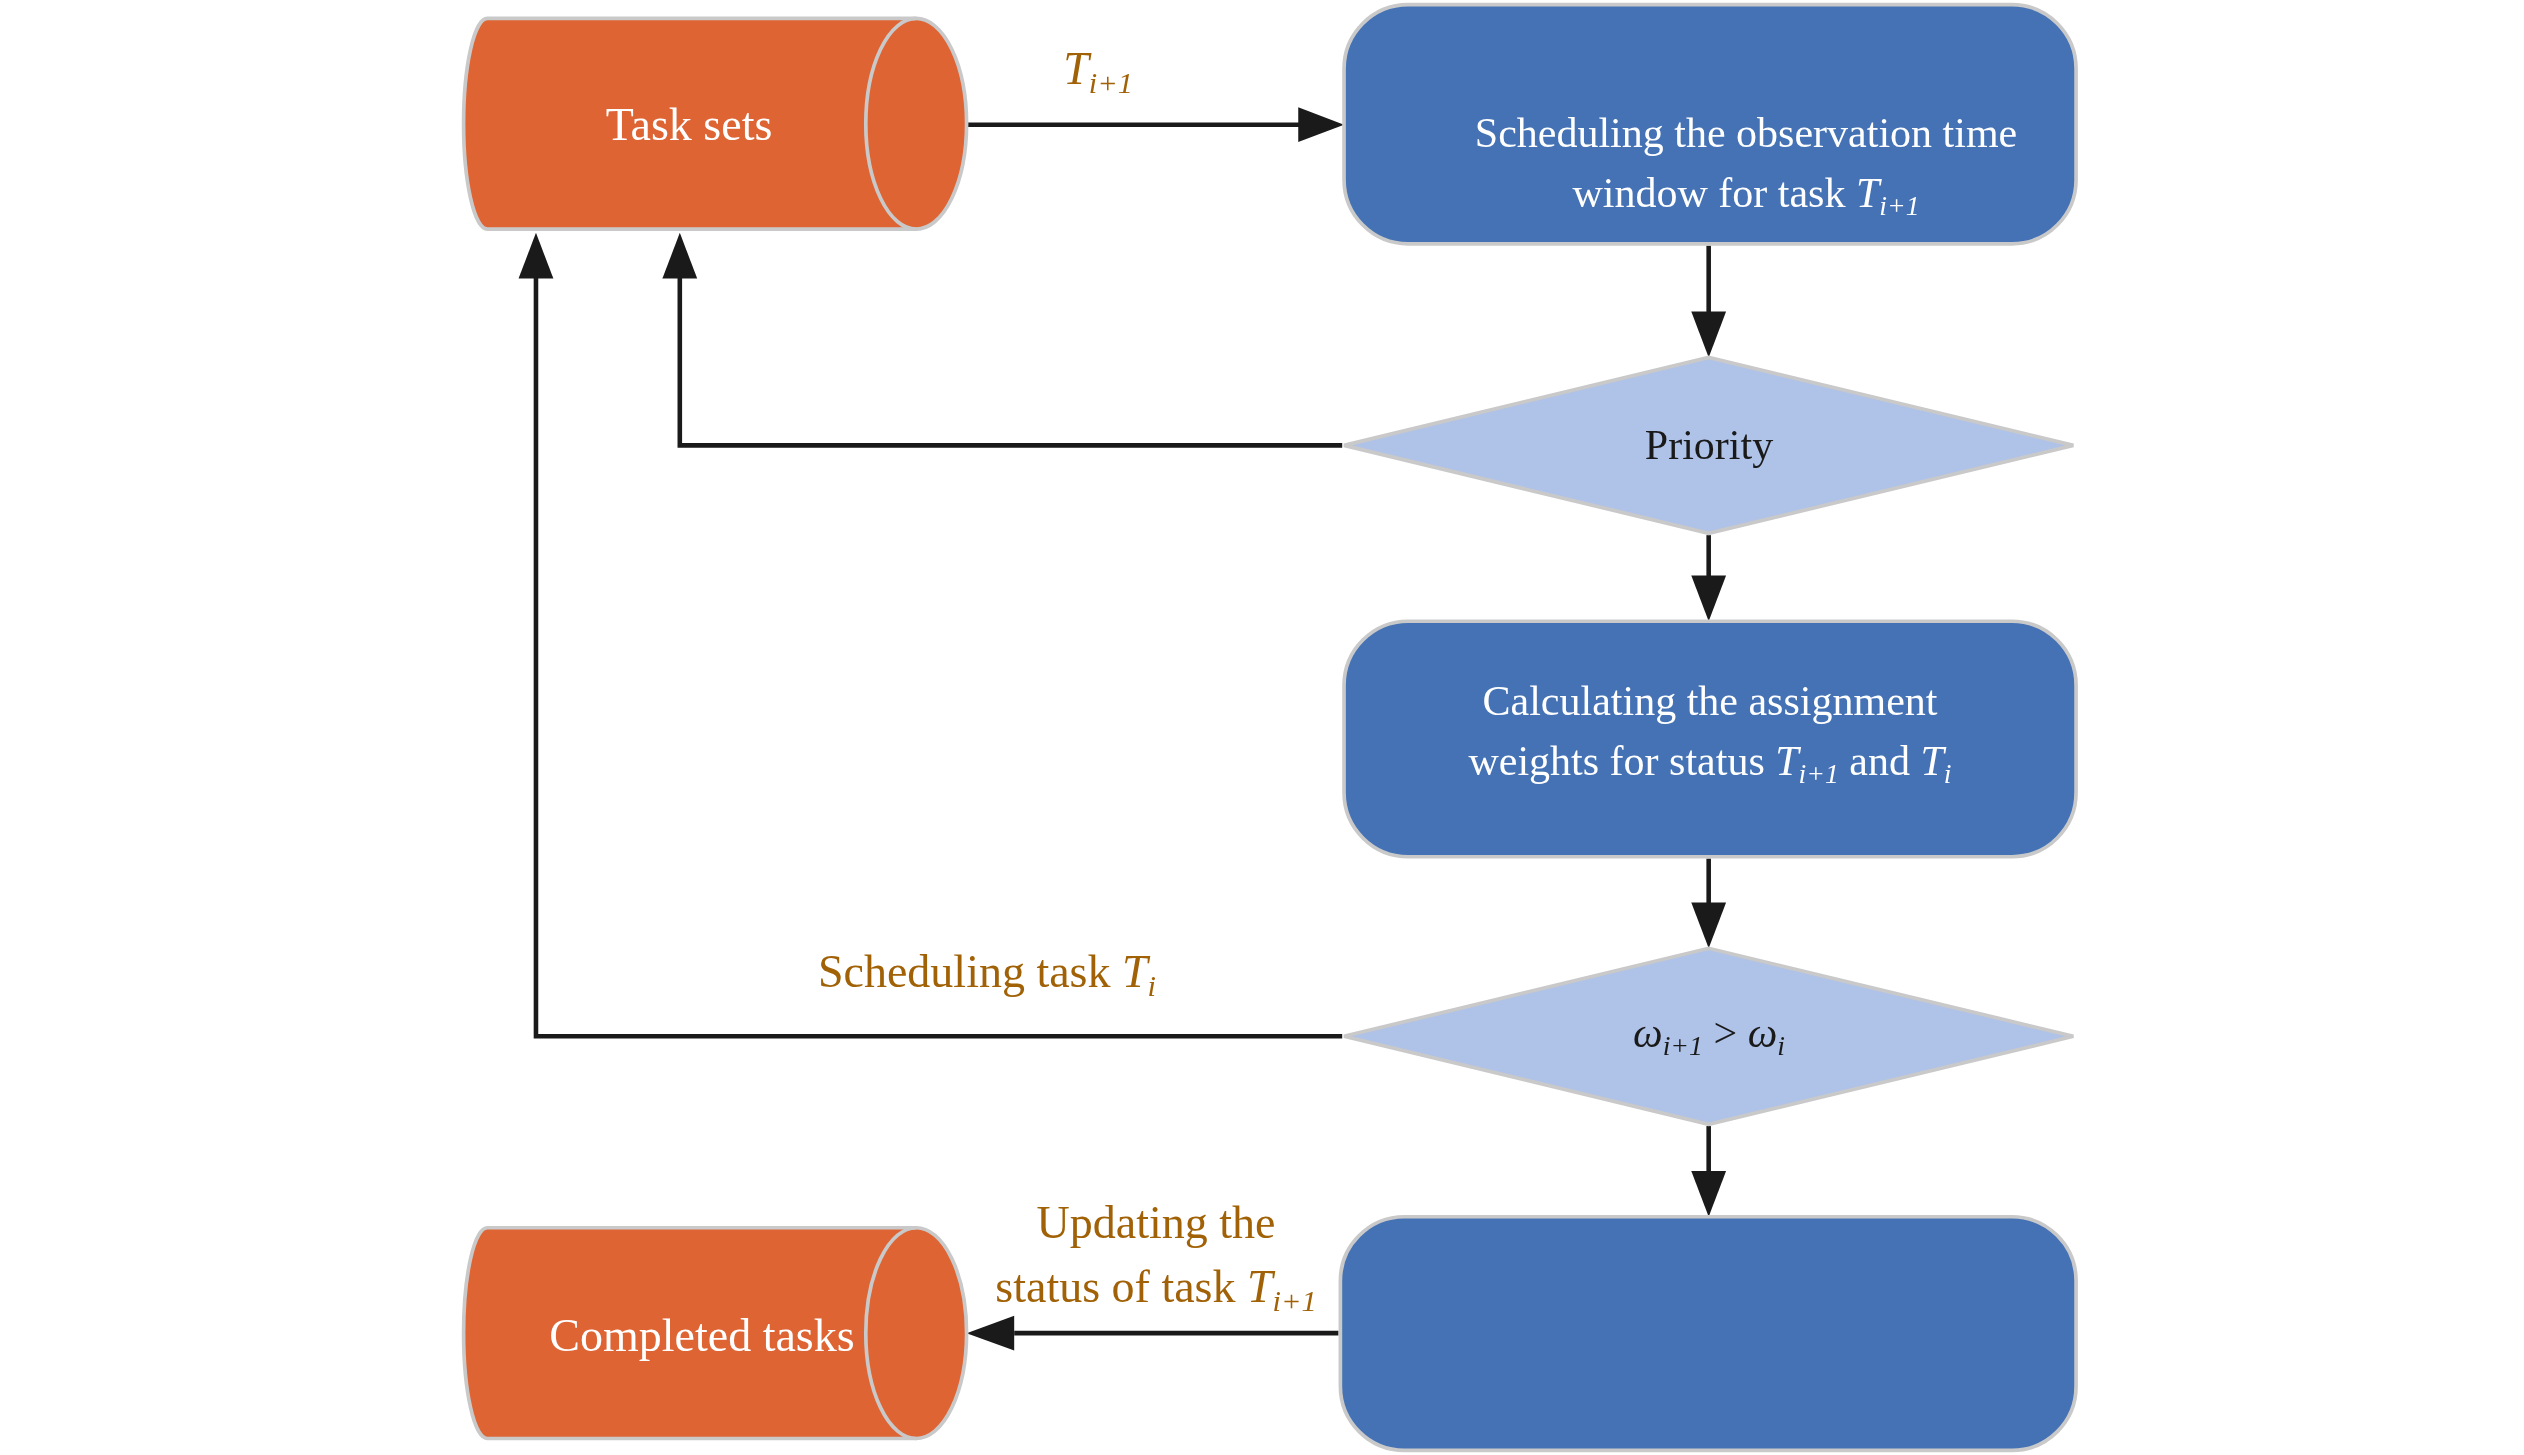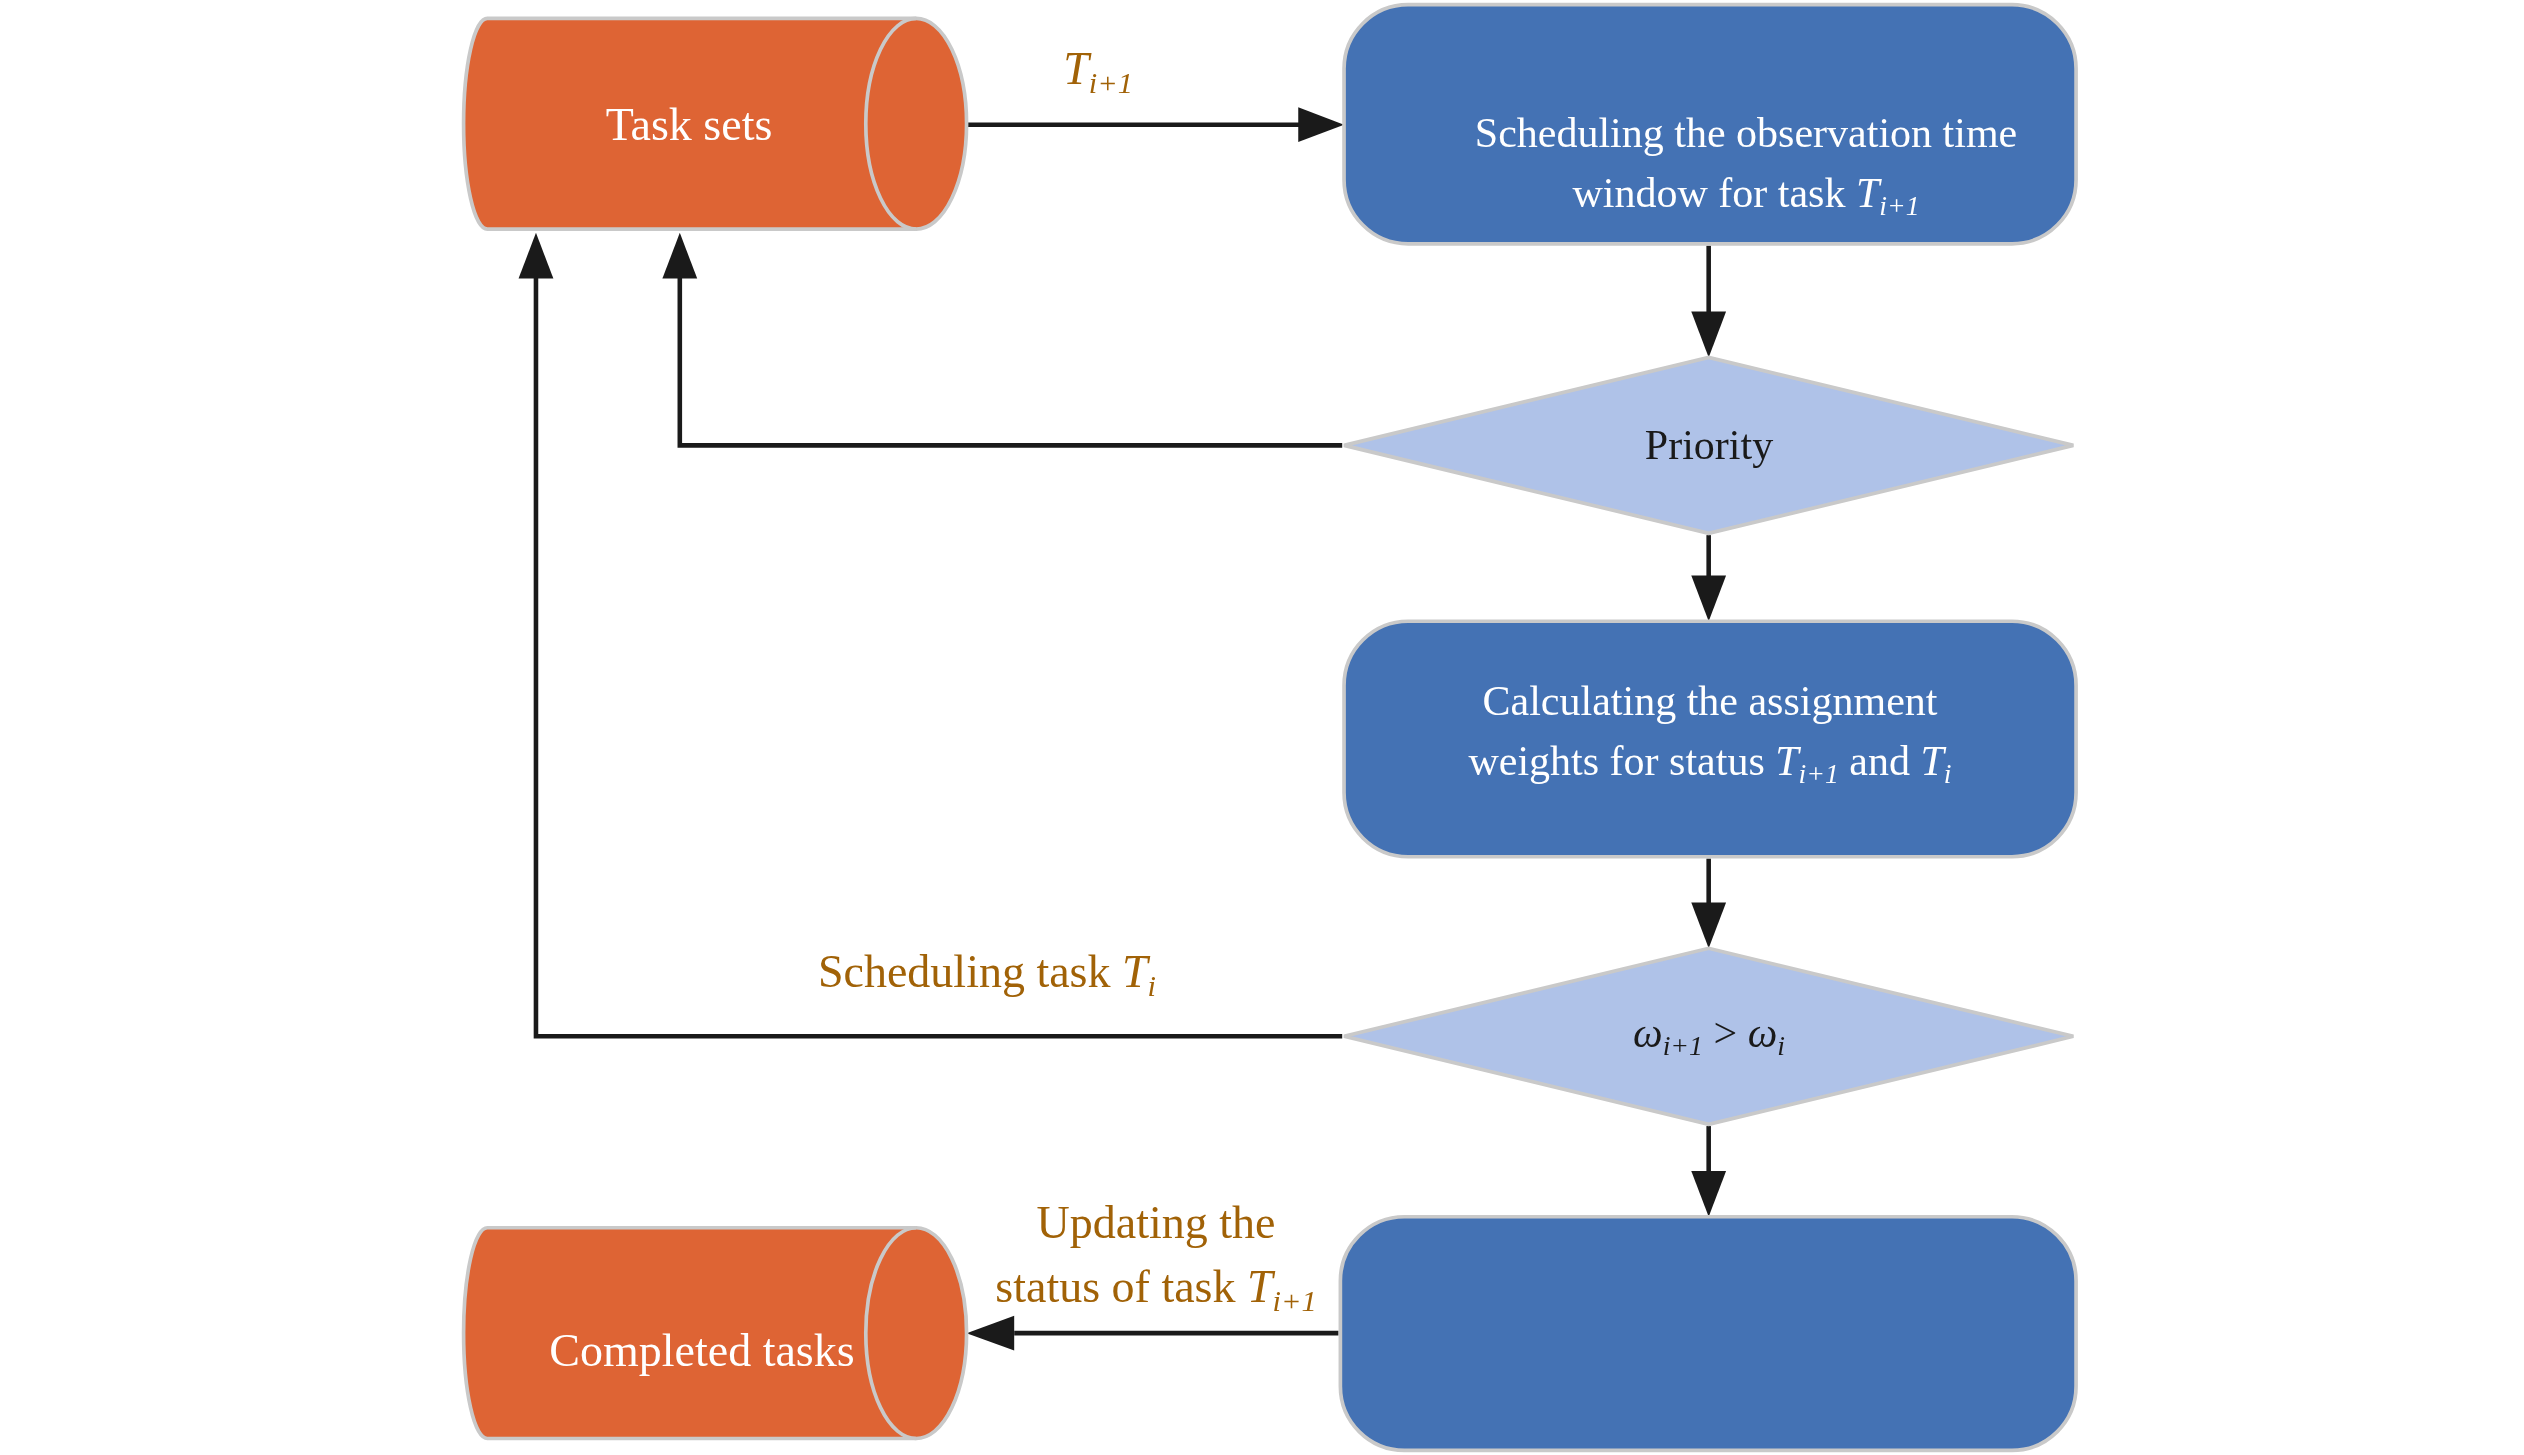--- a/index.html
+++ b/index.html
@@ -175,7 +175,7 @@
   </div>
 
 
-  <div class="txt cyl-label" style="left:702px; top:1335px;margin-top:15px;">
+  <div class="txt cyl-label" style="left:702px; top:1335px;">
     <span>Completed tasks</span>
   </div>
 

